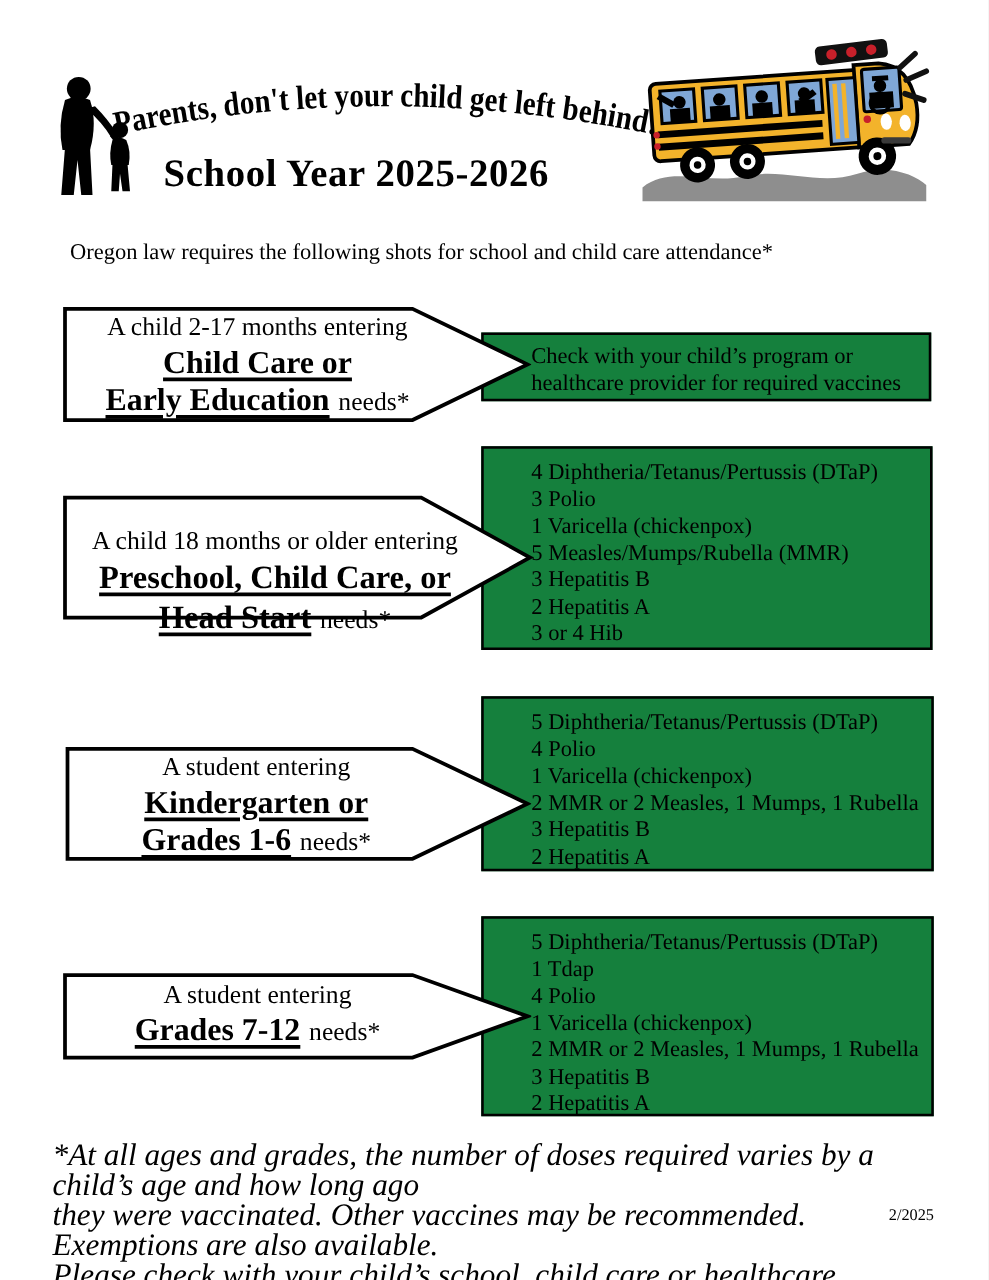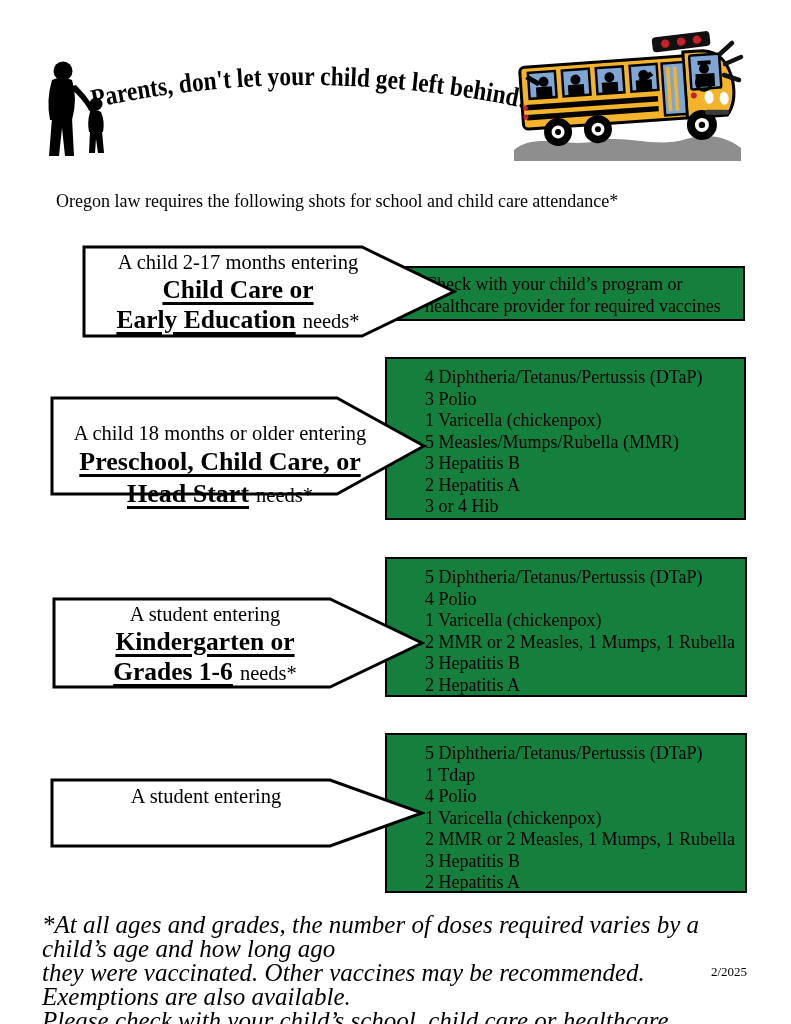--- a/index.html
+++ b/index.html
@@ -79,6 +79,7 @@
     </text>
   </svg>
 
+  <div class="school-year">School Year 2025-2026</div>
 
   <svg class="bus" width="242" height="142" viewBox="0 0 242 142">
     <path d="M6,120 C28,102 58,118 88,111 C118,104 148,119 178,109 C203,101 224,110 233,118 L233,131 L6,131 Z" fill="#8E8E8E"></path>

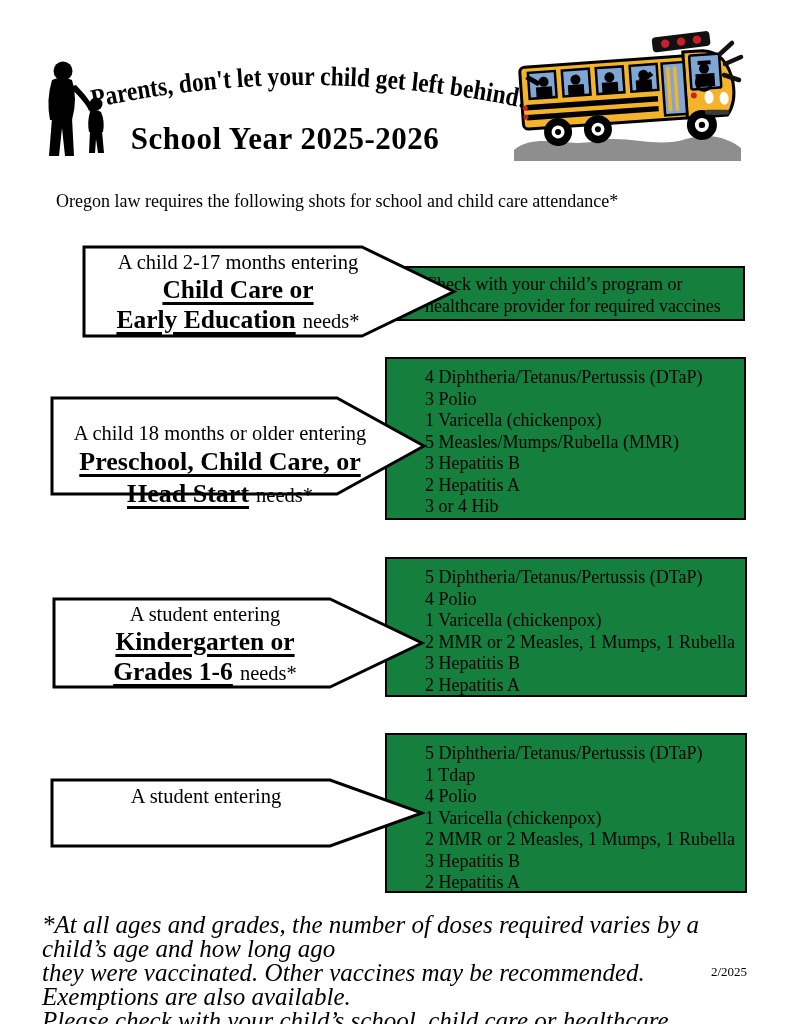--- a/index.html
+++ b/index.html
@@ -27,7 +27,7 @@
   .emph{font-size:25.5px;font-weight:bold;line-height:30px;}
   .emph .u{text-decoration:underline;text-decoration-thickness:3px;text-underline-offset:4px;}
   .suffix{font-size:20.5px;font-weight:normal;text-decoration:none;margin-left:7px;}
-  .c1{left:50px;top:245px;width:375px;height:84px;margin-left:32px;}
+  .c1{left:50px;top:245px;width:375px;height:84px;}
   .c1 .callout-text{left:0;width:312px;padding-top:4px;}
   .c2{left:50px;top:396px;width:377px;height:100px;}
   .c2 .callout-text{left:2px;width:336px;padding-top:24px;}

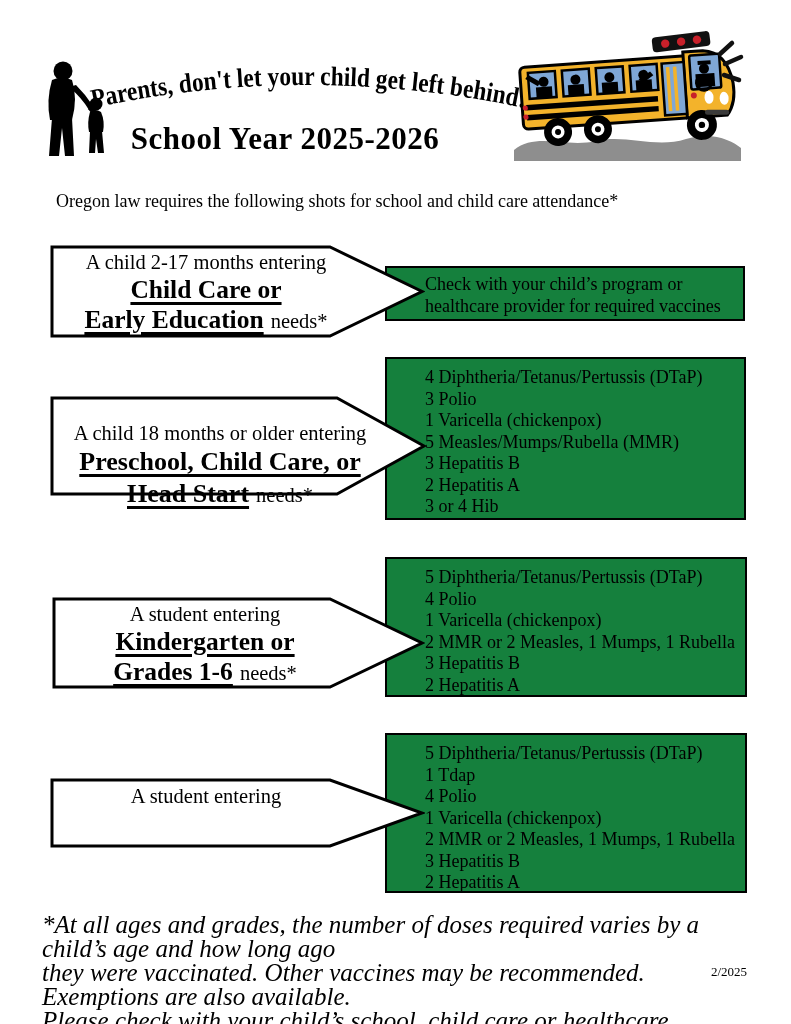--- a/index.html
+++ b/index.html
@@ -225,6 +225,7 @@
     </svg>
     <div class="callout-text">
       <div class="intro">A student entering</div>
+      <div class="emph"><span class="u">Grades 7-12</span><span class="suffix">needs*</span></div>
     </div>
   </div>
 

